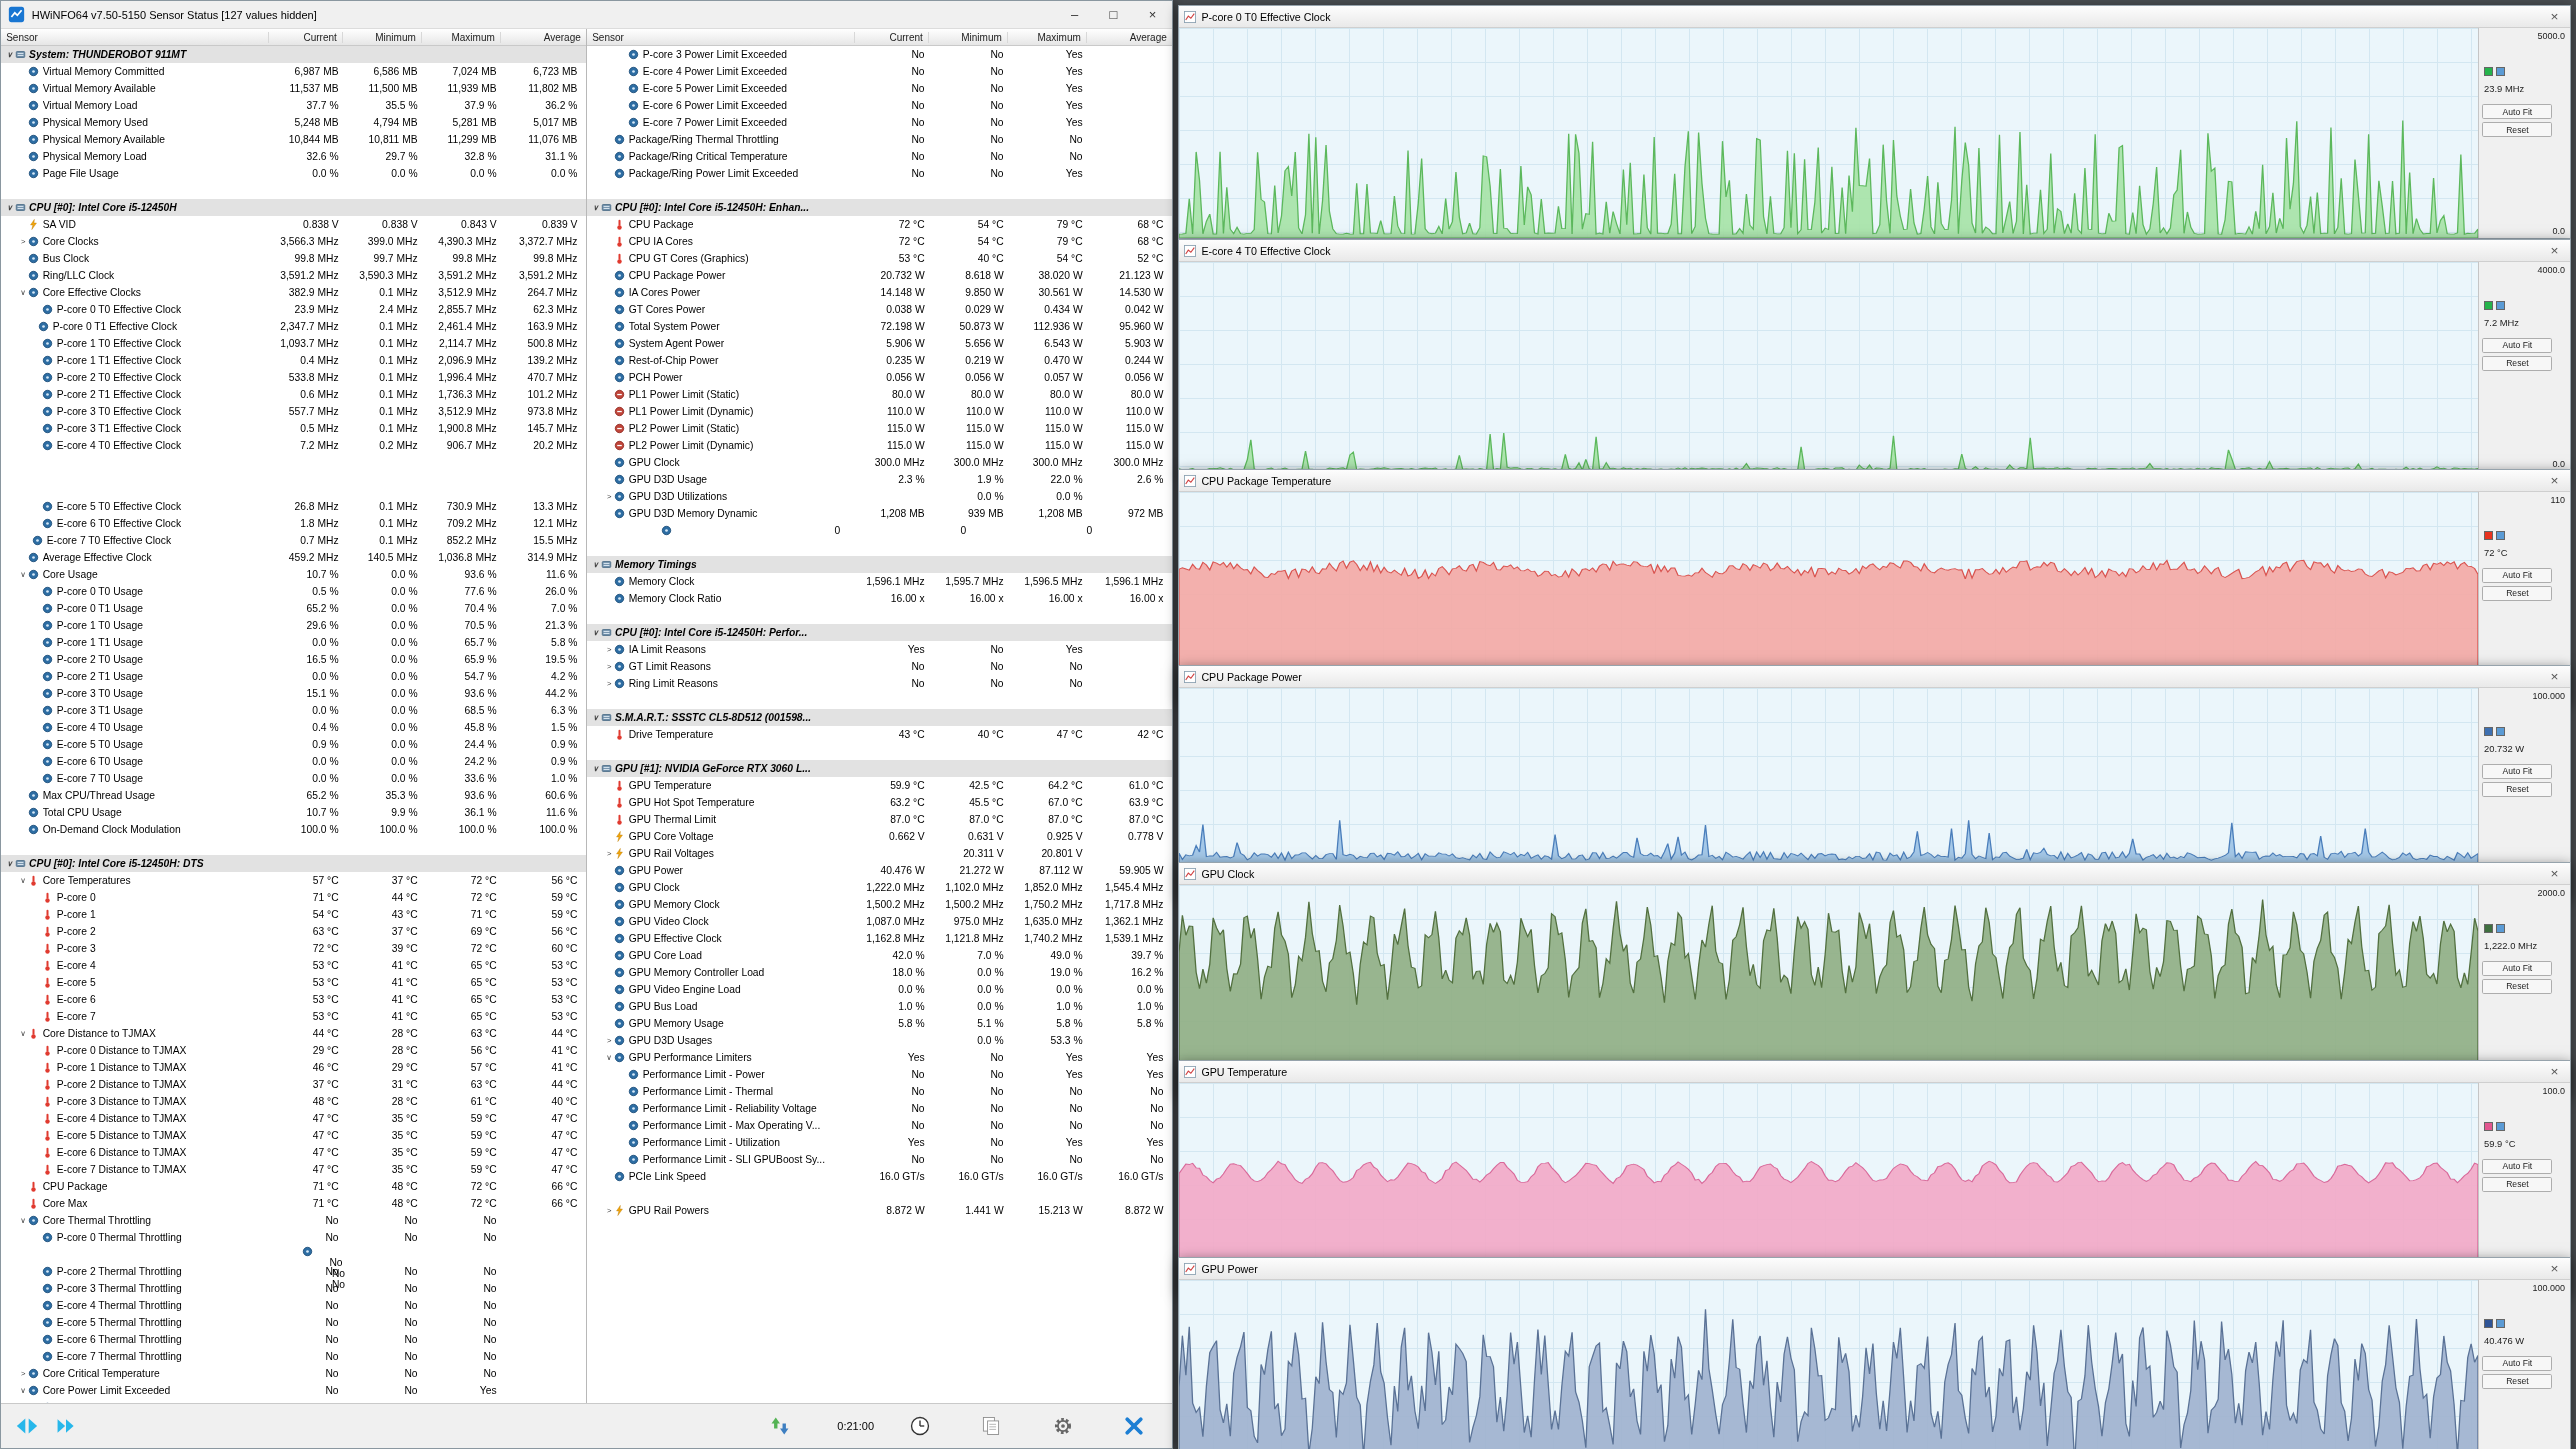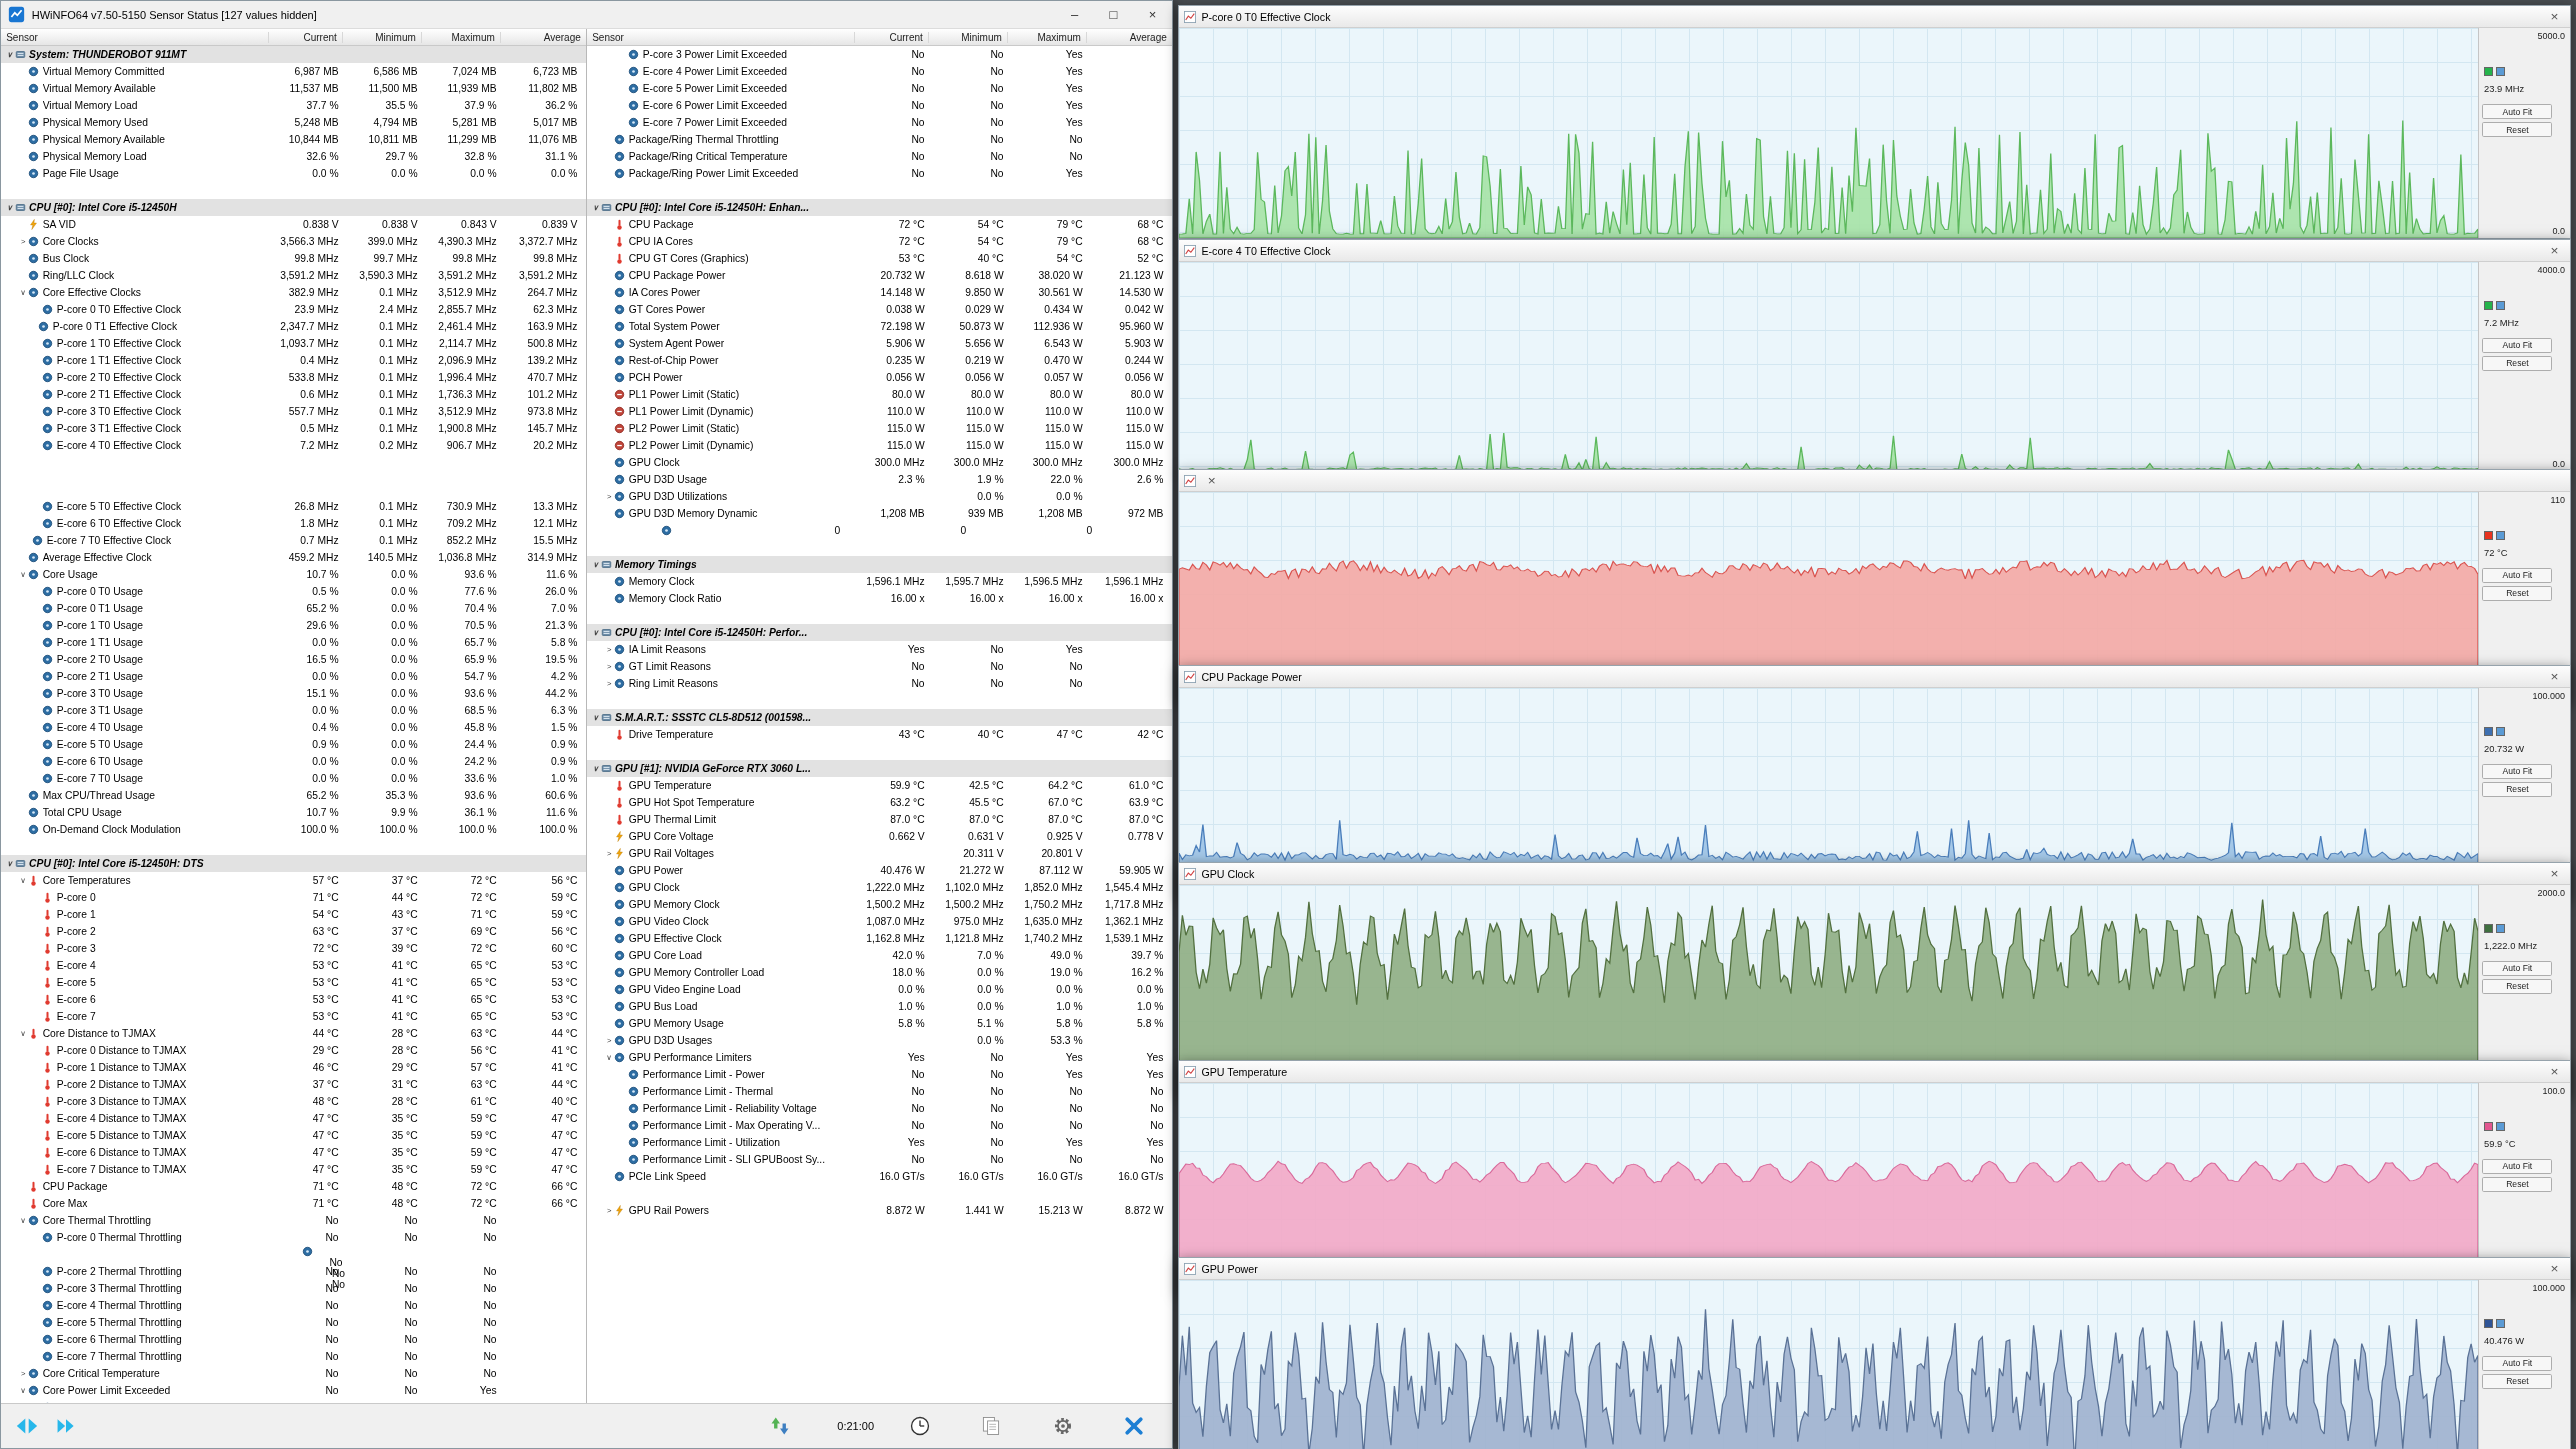--- a/index.html
+++ b/index.html
@@ -2219,6 +2219,7 @@
             <polyline points="2,10.5 5,6 8,8.5 12,3" fill="none" stroke="#d04040" stroke-width="1.3"></polyline>
           </svg>
         </span>
+        <span class="g-title">CPU Package Temperature</span>
         <span class="g-close">×</span>
       </div>
       <div class="g-body">

